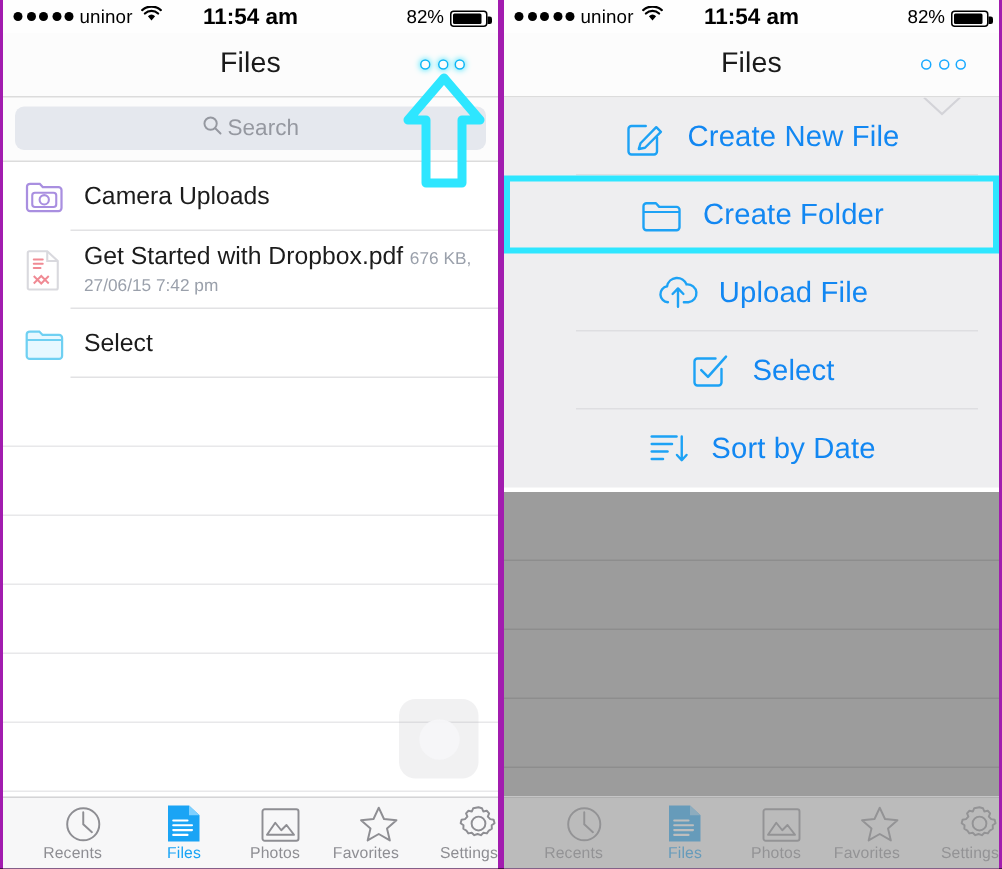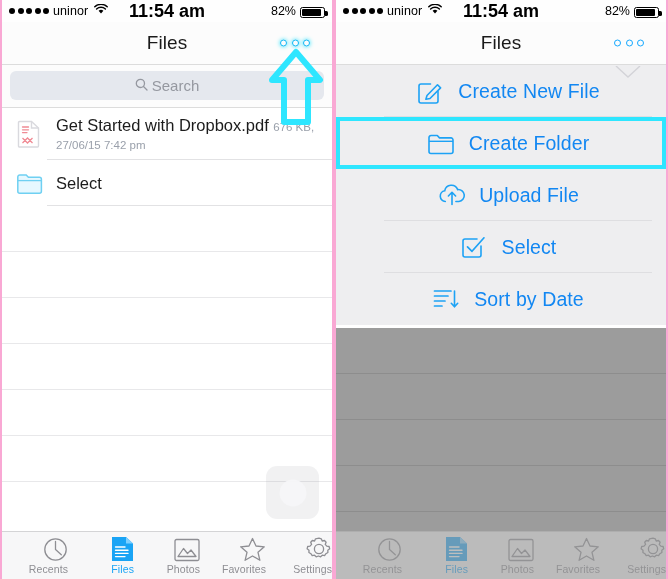--- a/index.html
+++ b/index.html
@@ -9,7 +9,7 @@
     font-family: "Liberation Sans", sans-serif;
     overflow: hidden;
   }
-  .stage { position: relative; width: 668px; height: 579px; background: #f9a8d4; }
+  .stage { position: relative; width: 668px; height: 579px; background: #a21caf; }
 
   .phone {
     position: absolute; top: 0; width: 330px; height: 579px;

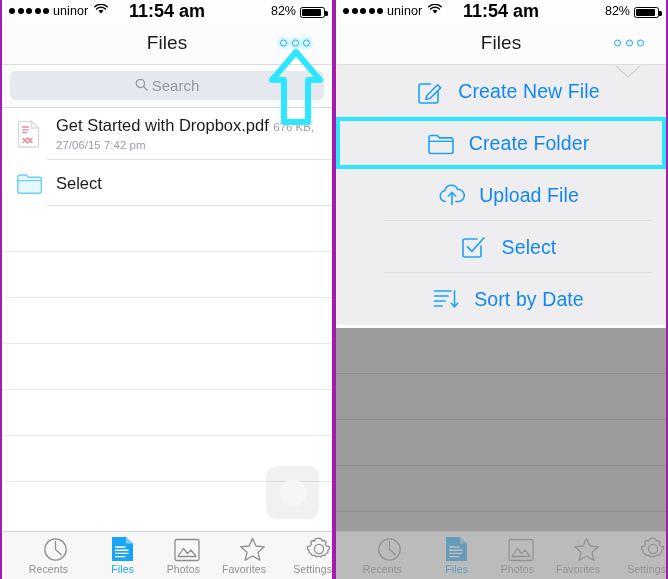--- a/index.html
+++ b/index.html
@@ -31,7 +31,7 @@
   .wifi { margin-left: 2px; }
   .sb-center {
     position: absolute; left: 0; right: 0; text-align: center;
-    font-size: 18px; font-weight: 700; pointer-events: none;
+    font-size: 15px; font-weight: 700; pointer-events: none;
   }
   .sb-right { margin-left: auto; display: flex; align-items: flex-end; gap: 4px; z-index: 2; }
   .batt-pct { font-size: 12.5px; }

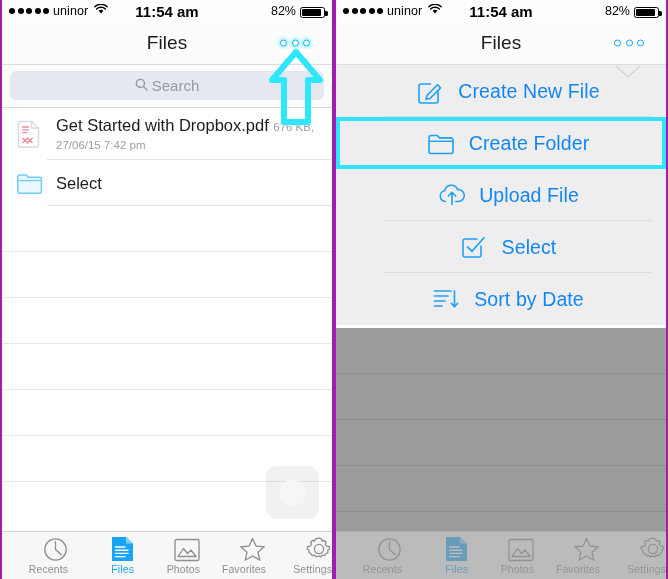--- a/index.html
+++ b/index.html
@@ -192,6 +192,19 @@
 
     <div class="list">
 
+      <div class="row">
+        <span class="ico">
+          <svg width="27" height="24" viewBox="0 0 27 24">
+            <path d="M2 5.5 a2 2 0 0 1 2-2 h6.5 l2 2.2 h10.5 a2 2 0 0 1 2 2 v12 a2 2 0 0 1 -2 2 h-19 a2 2 0 0 1 -2 -2 z" fill="#fff" stroke="#a98fe0" stroke-width="1.5"></path>
+            <rect x="5.5" y="9.5" width="16" height="9.5" rx="1.8" fill="#fff" stroke="#a98fe0" stroke-width="1.4"></rect>
+            <circle cx="13.5" cy="14.2" r="3.1" fill="#fff" stroke="#a98fe0" stroke-width="1.4"></circle>
+          </svg>
+        </span>
+        <span class="txt">
+          <span class="title">Camera Uploads</span>
+        </span>
+        <span class="sep"></span>
+      </div>
 
       <div class="row two">
         <span class="ico">

